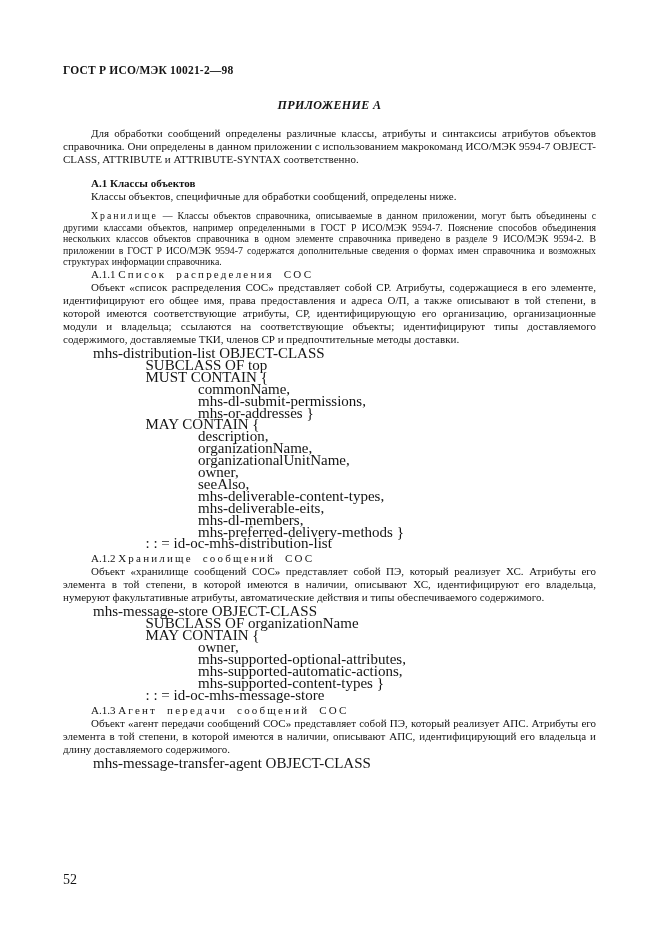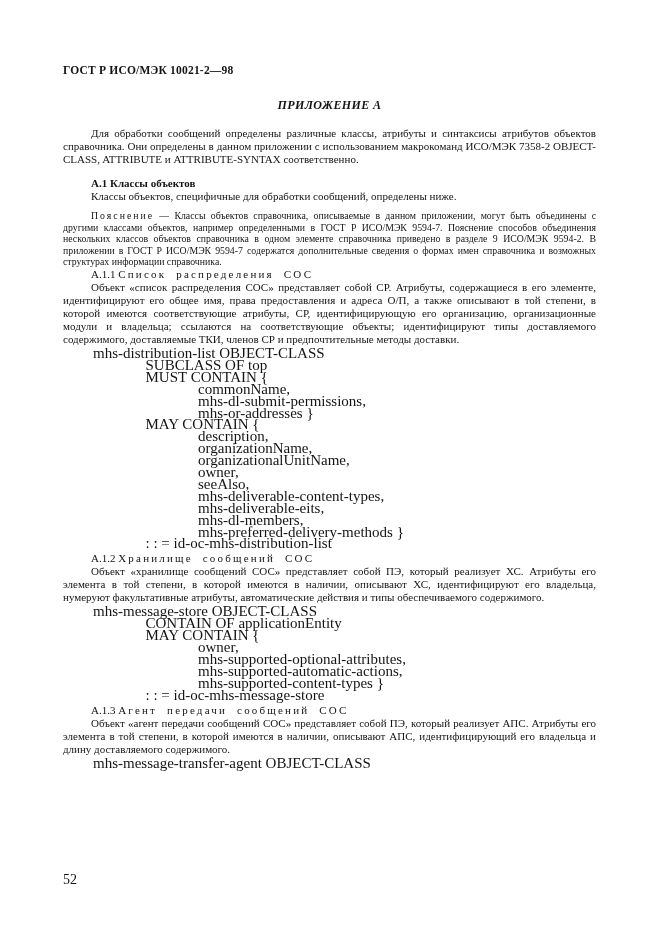--- a/index.html
+++ b/index.html
@@ -87,7 +87,7 @@
 
 
 
-  <p class="para intro">Для обработки сообщений определены различные классы, атрибуты и синтаксисы атрибутов объектов справочника. Они определены в данном приложении с использованием макрокоманд ИСО/МЭК 7358-2 OBJECT-CLASS, ATTRIBUTE и ATTRIBUTE-SYNTAX соответственно.</p>
+  <p class="para intro">Для обработки сообщений определены различные классы, атрибуты и синтаксисы атрибутов объектов справочника. Они определены в данном приложении с использованием макрокоманд ИСО/МЭК 9594-7 OBJECT-CLASS, ATTRIBUTE и ATTRIBUTE-SYNTAX соответственно.</p>
 
   <p class="para subhead">А.1 Классы объектов</p>
 

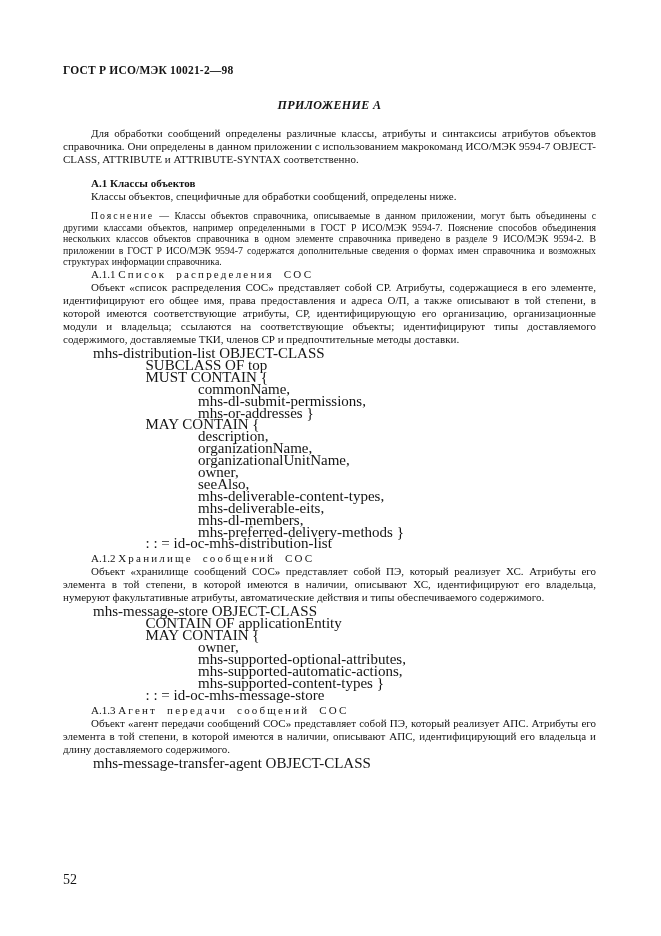--- a/index.html
+++ b/index.html
@@ -94,7 +94,7 @@
   <p class="para">Классы объектов, специфичные для обработки сообщений, определены ниже.</p>
 
   <p class="para note">
-    <span class="spaced">Пояснение</span>
+    <span class="spaced">Хранилище</span>
     <span>— Классы объектов справочника, описываемые в данном приложении, могут быть объединены с другими классами объектов, например определенными в ГОСТ Р ИСО/МЭК 9594-7. Пояснение способов объединения нескольких классов объектов справочника в одном элементе  справочника приведено в разделе 9 ИСО/МЭК 9594-2. В приложении в ГОСТ Р ИСО/МЭК 9594-7 содержатся дополнительные сведения о формах имен справочника и возможных структурах информации справочника.</span>
   </p>
 

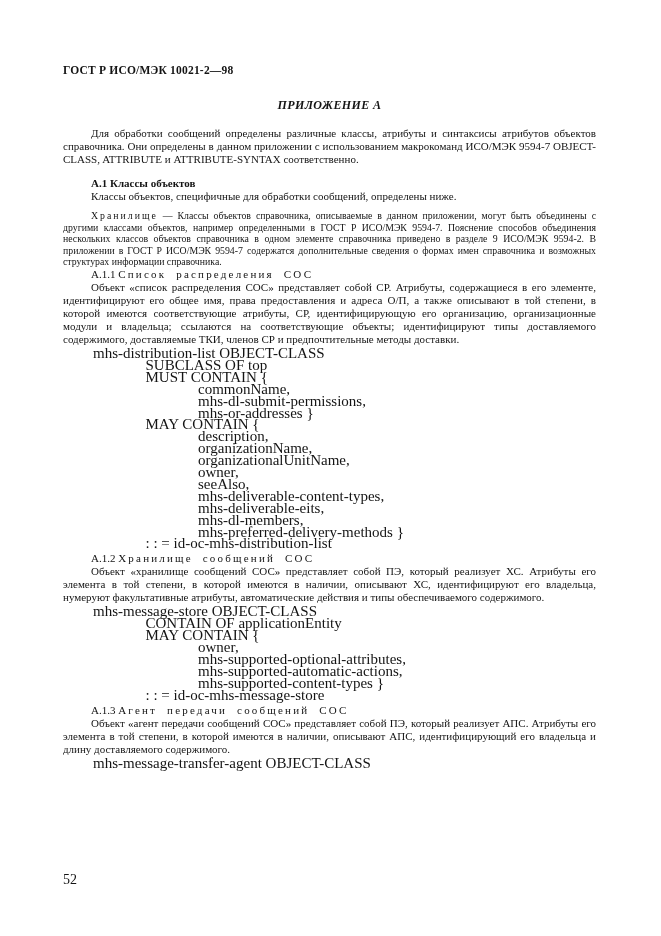--- a/index.html
+++ b/index.html
@@ -131,7 +131,7 @@
   <p class="para">Объект «хранилище сообщений СОС» представляет собой ПЭ, который реализует ХС. Атрибуты его элемента в той степени, в которой имеются в наличии, описывают ХС, идентифицируют его владельца, нумеруют факультативные атрибуты, автоматические действия и типы обеспечиваемого содержимого.</p>
 
   <pre class="code">mhs-message-store OBJECT-CLASS
-	CONTAIN OF applicationEntity
+	SUBCLASS OF organizationName
 	MAY CONTAIN {
 		owner,
 		mhs-supported-optional-attributes,

